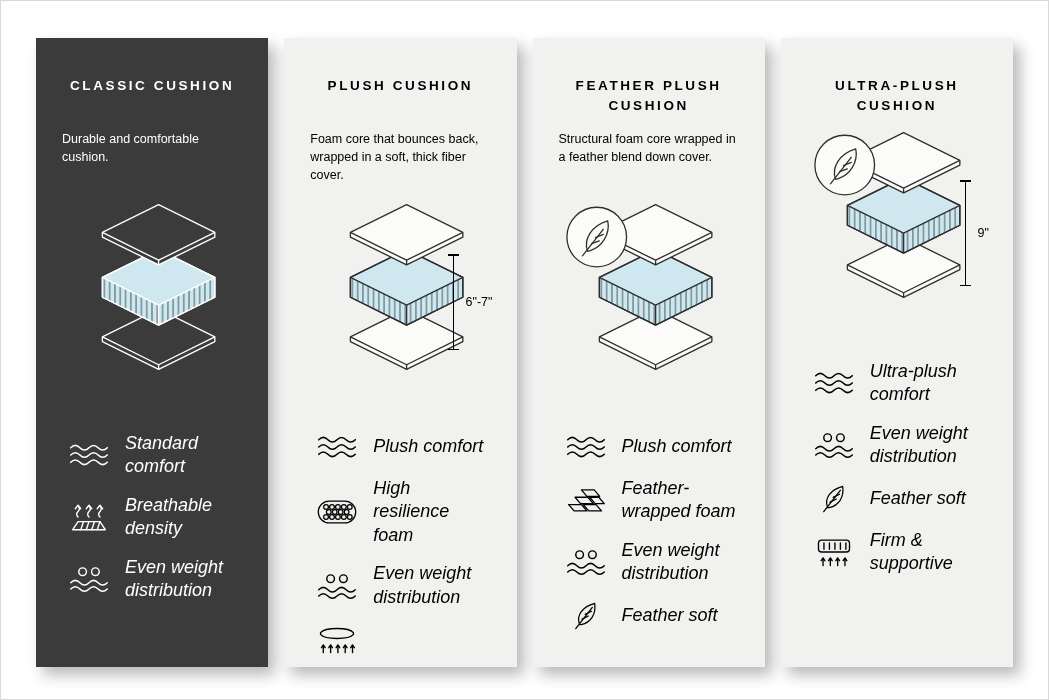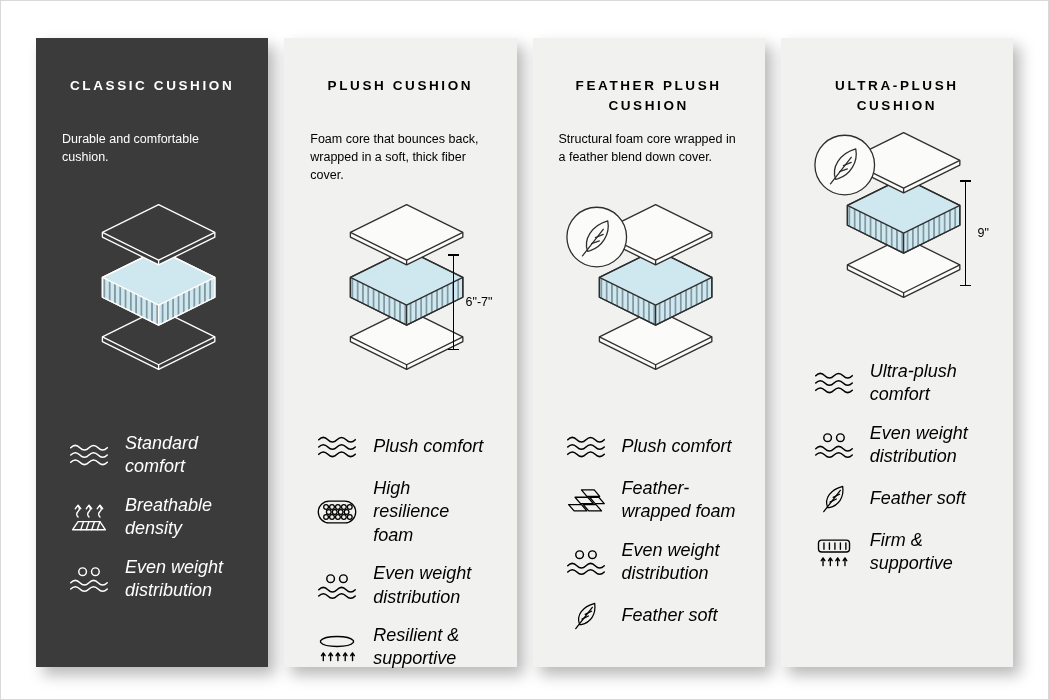--- a/index.html
+++ b/index.html
@@ -255,7 +255,6 @@
               <use href="#icon-springs"></use>
             </svg>
           </span>
-        <span class="f-label">Resilient &amp; supportive</span>
       </li>
     </ul>
   </section>

